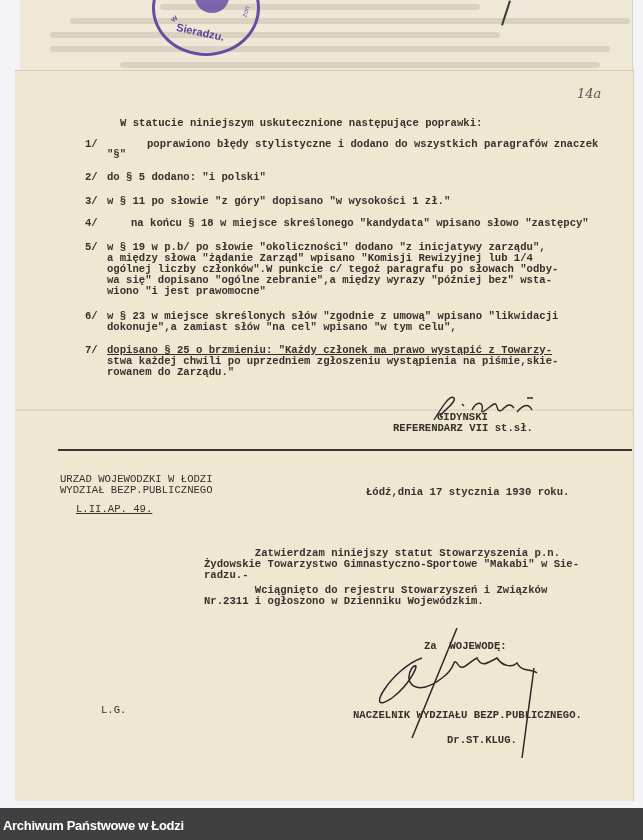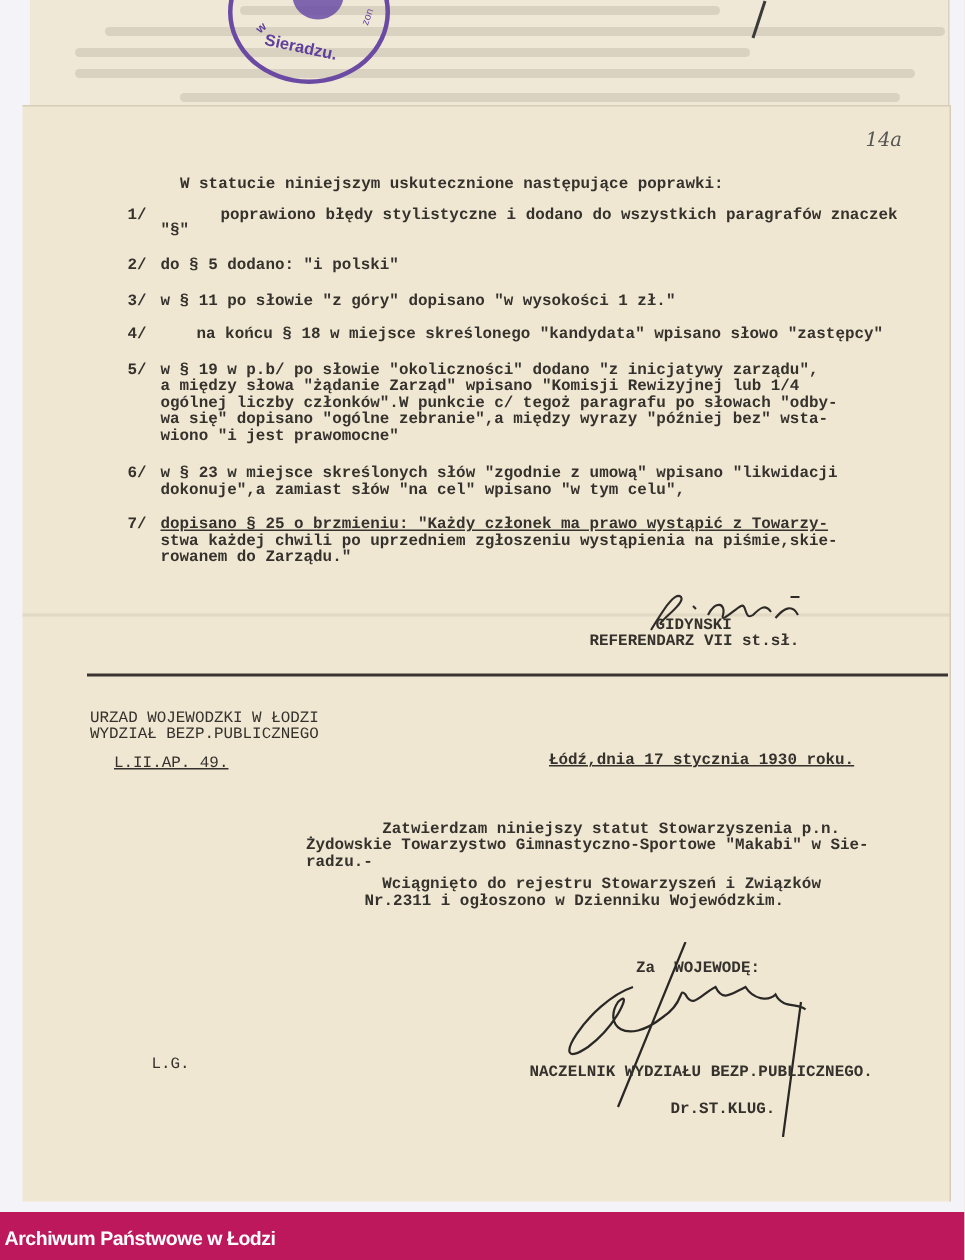--- a/index.html
+++ b/index.html
@@ -145,7 +145,7 @@
 <div class="typed" style="left:60px;top:474px;font-weight:normal;">URZAD WOJEWODZKI W ŁODZI</div>
 <div class="typed" style="left:60px;top:485px;font-weight:normal;">WYDZIAŁ BEZP.PUBLICZNEGO</div>
 <div class="typed" style="left:76px;top:504px;text-decoration:underline;font-weight:normal;">L.II.AP. 49.</div>
-<div class="typed" style="left:366px;top:502px;text-decoration:underline;">Łódź,dnia 17 stycznia 1930 roku.</div>
+<div class="typed" style="left:366px;top:487px;">Łódź,dnia 17 stycznia 1930 roku.</div>
 
 <div class="typed" style="left:204px;top:548px;">        Zatwierdzam niniejszy statut Stowarzyszenia p.n.</div>
 <div class="typed" style="left:204px;top:559px;">Żydowskie Towarzystwo Gimnastyczno-Sportowe "Makabi" w Sie-</div>

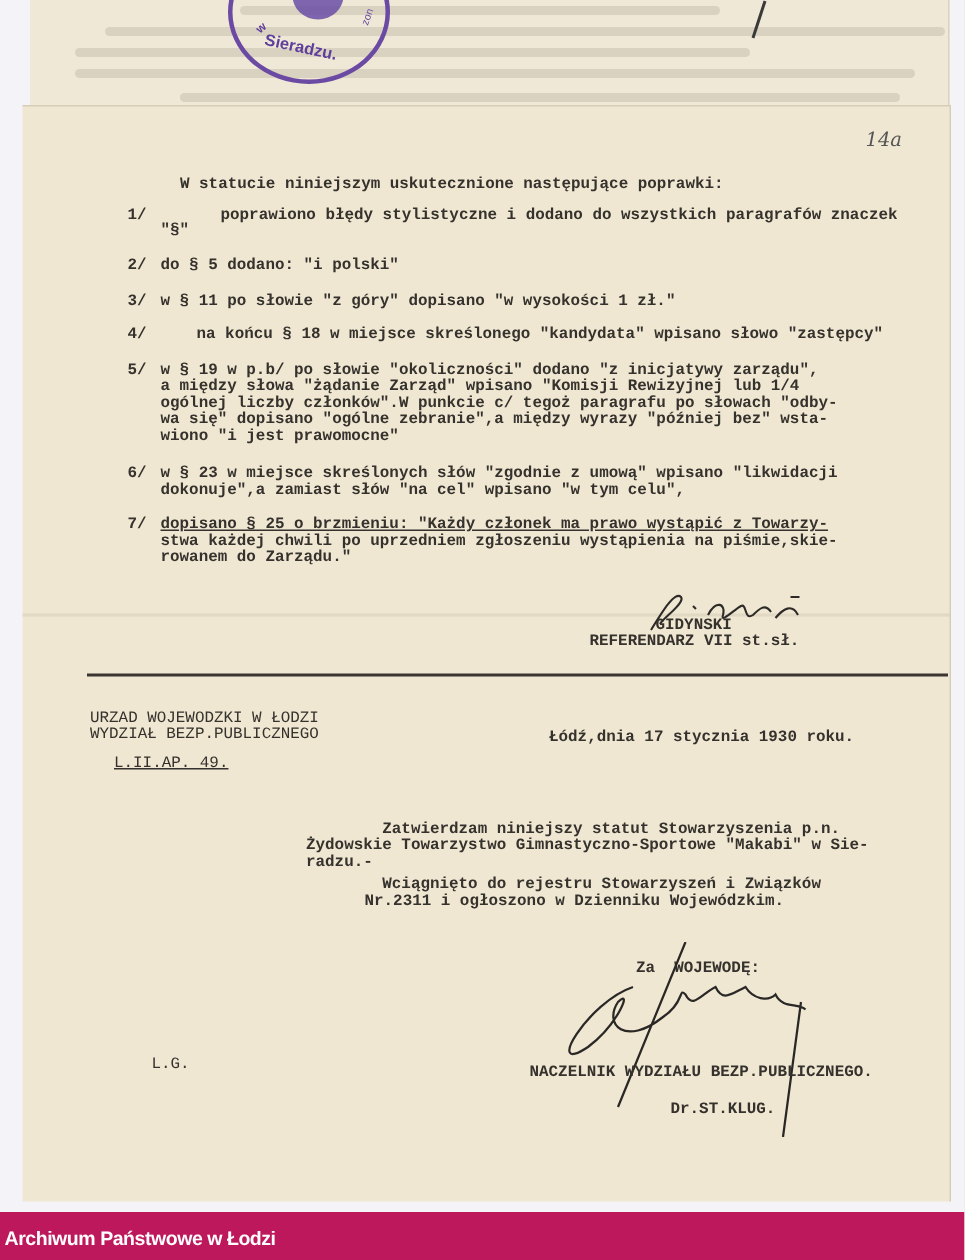--- a/index.html
+++ b/index.html
@@ -151,7 +151,7 @@
 <div class="typed" style="left:204px;top:559px;">Żydowskie Towarzystwo Gimnastyczno-Sportowe "Makabi" w Sie-</div>
 <div class="typed" style="left:204px;top:570px;">radzu.-</div>
 <div class="typed" style="left:204px;top:585px;">        Wciągnięto do rejestru Stowarzyszeń i Związków</div>
-<div class="typed" style="left:204px;top:596px;margin-left:39px;">Nr.2311 i ogłoszono w Dzienniku Wojewódzkim.</div>
+<div class="typed" style="left:204px;top:596px;">Nr.2311 i ogłoszono w Dzienniku Wojewódzkim.</div>
 
 <div class="typed" style="left:424px;top:641px;">Za  WOJEWODĘ:</div>
 

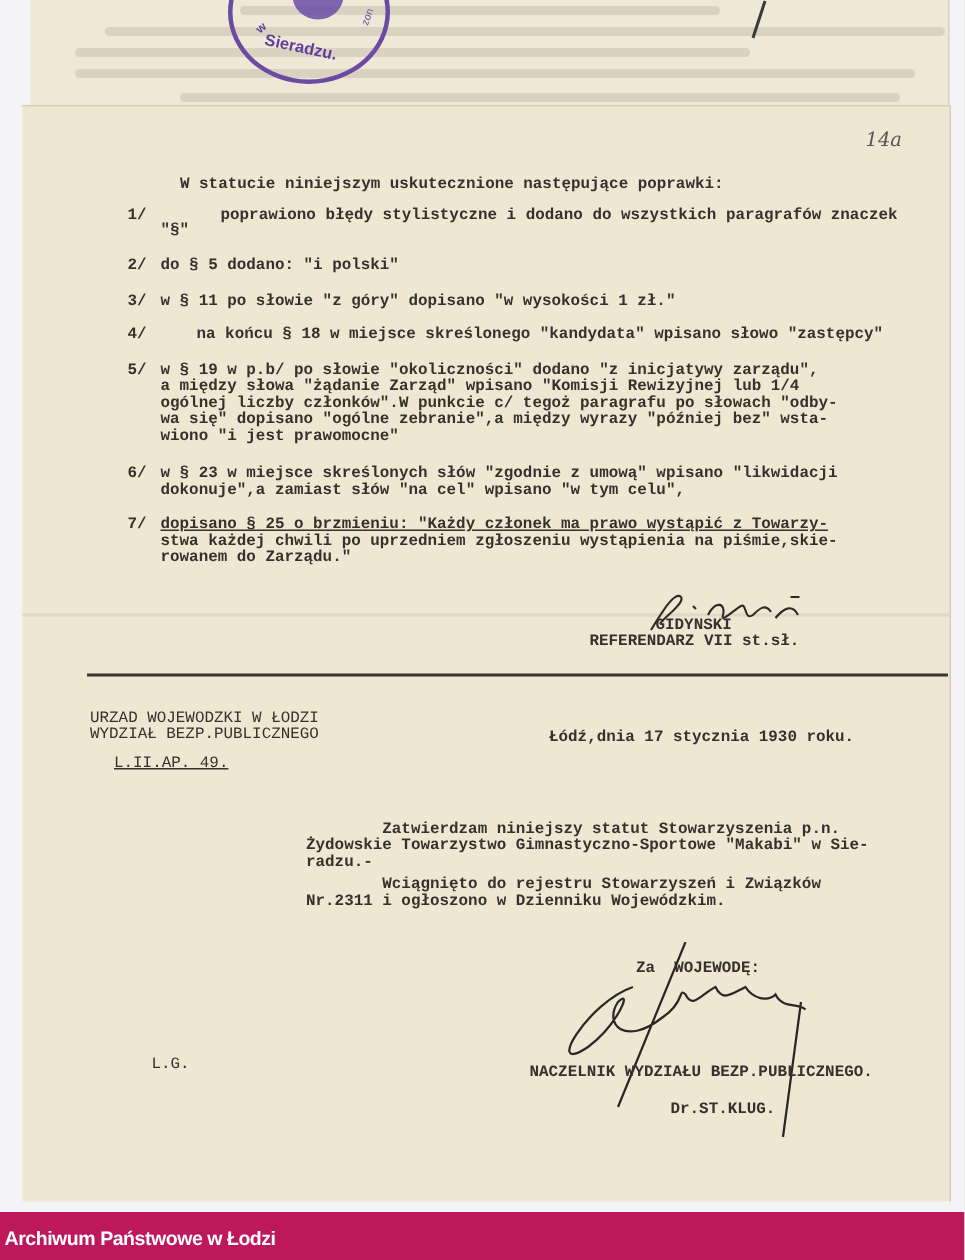--- a/index.html
+++ b/index.html
@@ -68,7 +68,7 @@
   }
   .footer {
     position: absolute; left: 0; top: 808px; width: 643px; height: 32px;
-    background: #be185d;
+    background: #404040;
   }
   .footer-text {
     position: absolute; left: 3px; top: 10px;

